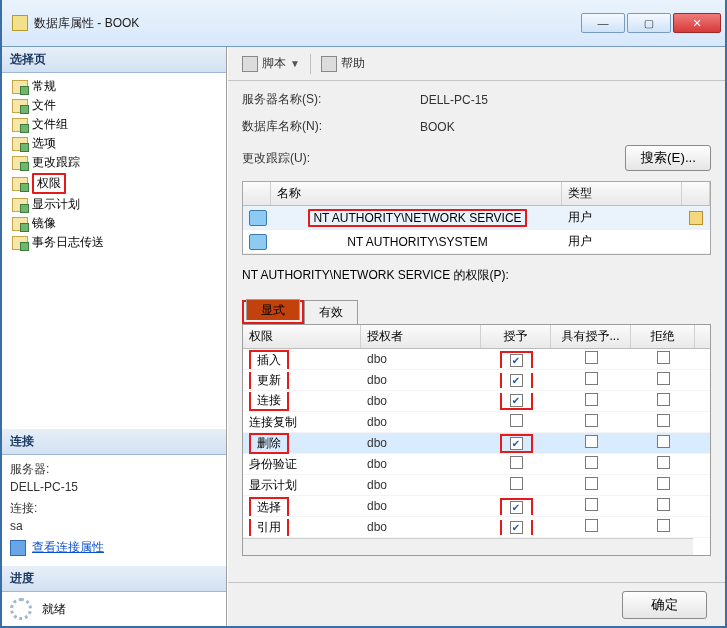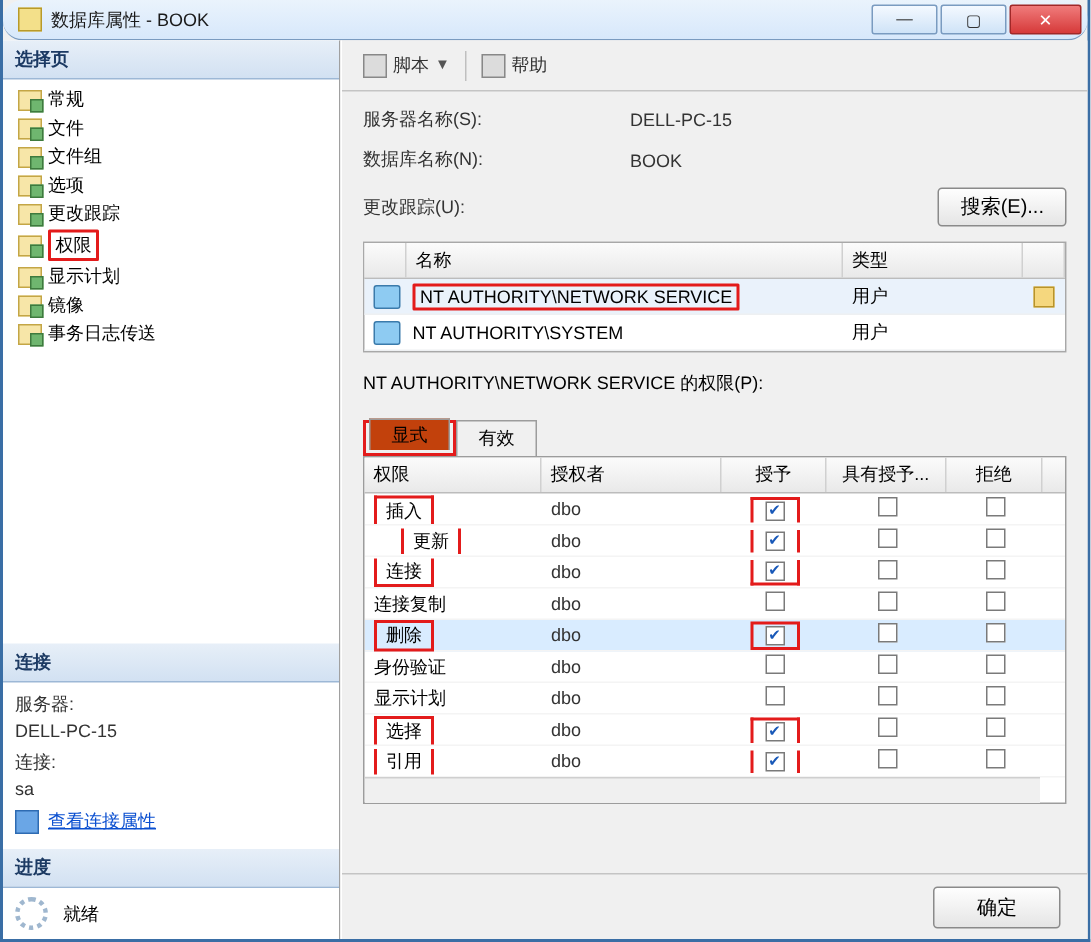--- a/index.html
+++ b/index.html
@@ -5,7 +5,7 @@
   * { box-sizing: border-box; margin: 0; padding: 0; }
   body { font-family: "Microsoft YaHei", "SimSun", Tahoma, sans-serif; font-size: 12px; background: #eceef2; }
   .window { width: 727px; height: 628px; border: 2px solid #3a6ea5; border-top: none; background: #f0f0f0; display: flex; flex-direction: column; }
-  .titlebar { height: 27px; background: linear-gradient(#eaf3fc,#d7e8fb); display: flex; align-items: center; padding: 0 4px; border-bottom: 1px solid #7a9bc0; border-radius: 13px; }
+  .titlebar { height: 47px; background: linear-gradient(#eaf3fc,#d7e8fb); display: flex; align-items: center; padding: 0 4px; border-bottom: 1px solid #7a9bc0; }
   .titlebar .ticon { width: 16px; height: 16px; background: #f3e08a; border:1px solid #b89a2a; margin: 0 6px; }
   .titlebar .title { flex: 1; color: #1a1a1a; }
   .winbtns { display: flex; gap: 2px; }

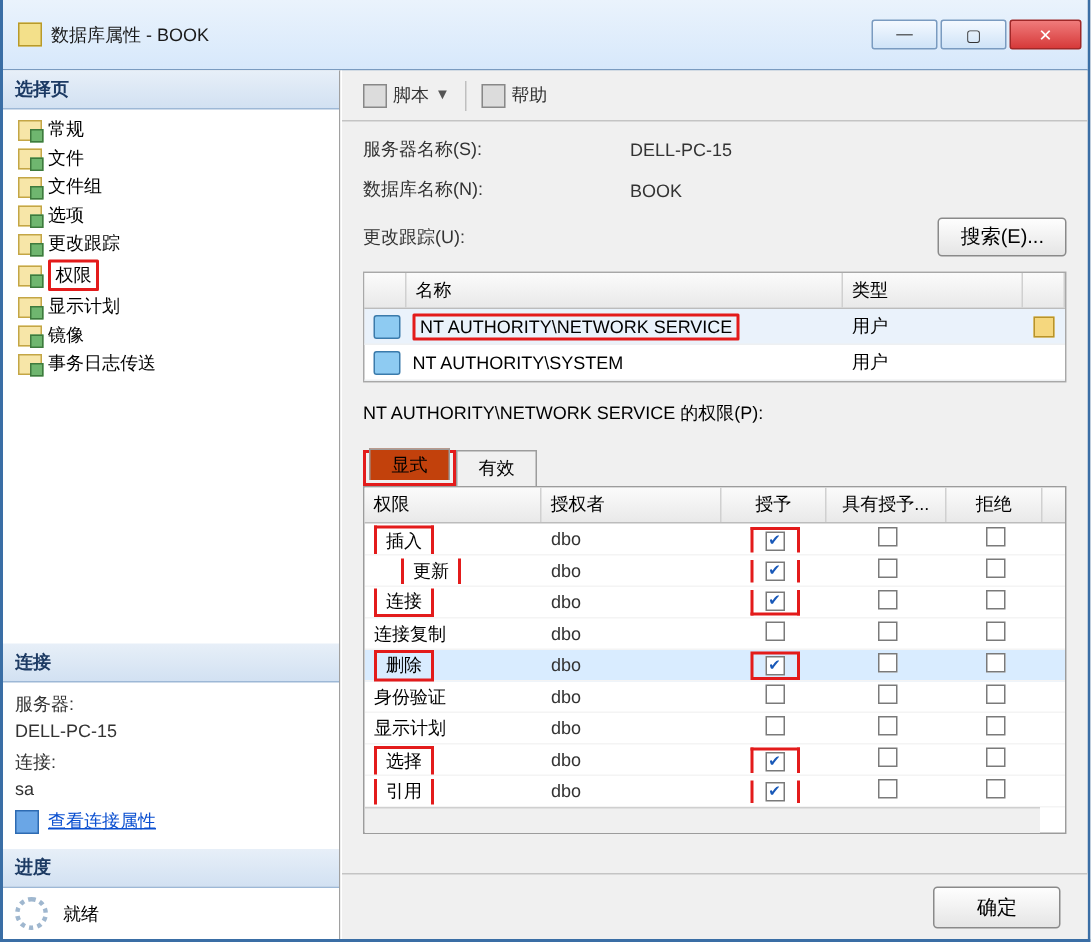--- a/index.html
+++ b/index.html
@@ -48,7 +48,7 @@
   .urow{display:flex;align-items:center;border-bottom:1px solid #eef0f2;}
   .urow.sel{background:#eaf2fb;}
   .urow .uic{width:18px;height:16px;margin:3px 6px;background:#8ecbf2;border:1px solid #3b7bab;border-radius:2px;}
-  .urow .uname{flex:1;padding:3px 2px;}
+  .urow .uname{flex:1;padding:3px 2px;text-align:center;}
   .urow .utype{width:120px;padding:3px 6px;}
   .urow .ubtn{width:28px;display:flex;align-items:center;justify-content:center;}
   .urow .ubtn .eic{width:14px;height:14px;background:#f5d77e;border:1px solid #b8932a;}

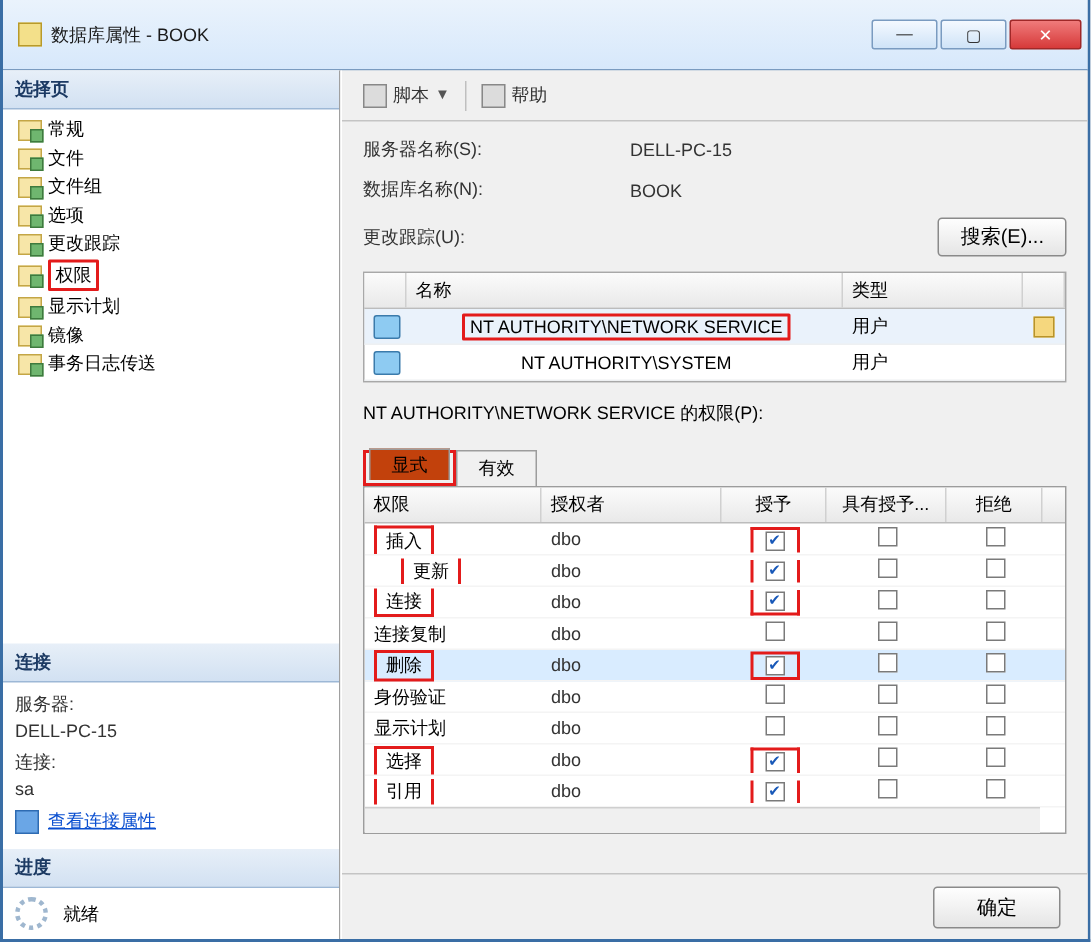--- a/index.html
+++ b/index.html
@@ -239,7 +239,7 @@
                 <div class="pc-deny"><span class="cbox"></span></div>
               </div>
               <div class="prow">
-                <div class="pc-perm"><span style="padding: 0px 6px; display: inline-block; border-top: none; border-right: 2.5px solid rgb(227, 27, 27); border-bottom: none; border-left: 2.5px solid rgb(227, 27, 27); border-image: initial; margin-left: 18px;">更新</span></div>
+                <div class="pc-perm"><span style="padding: 0px 6px; display: inline-block; border-top: none; border-right: 2.5px solid rgb(227, 27, 27); border-bottom: none; border-left: 2.5px solid rgb(227, 27, 27); border-image: initial;">更新</span></div>
                 <div class="pc-grantor">dbo</div>
                 <div class="pc-grant"><span style="border-top: none; border-right: 2.5px solid rgb(227, 27, 27); border-bottom: none; border-left: 2.5px solid rgb(227, 27, 27); border-image: initial; display: inline-flex; padding: 1px 8px;">
                     <span class="cbox chk"></span>

